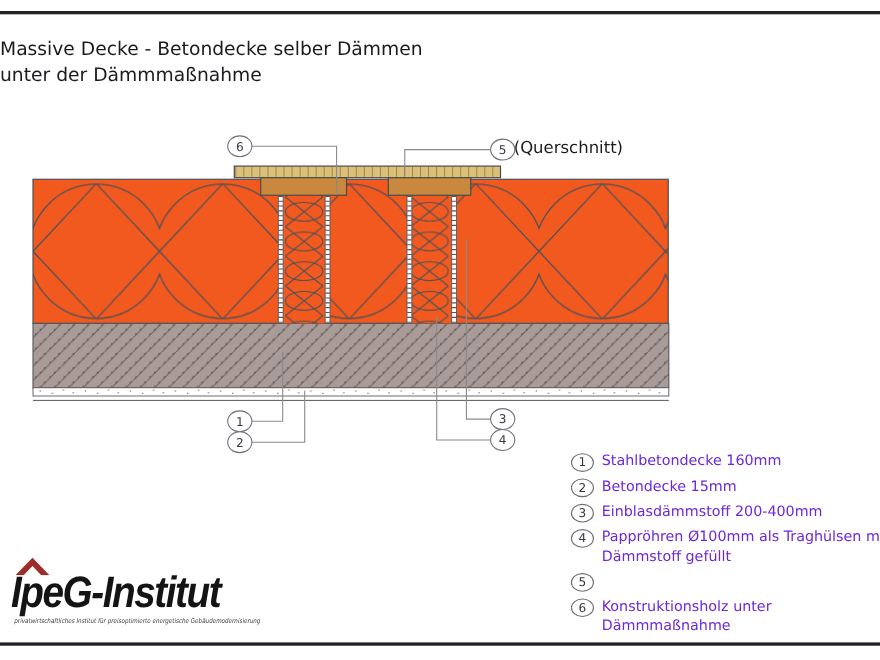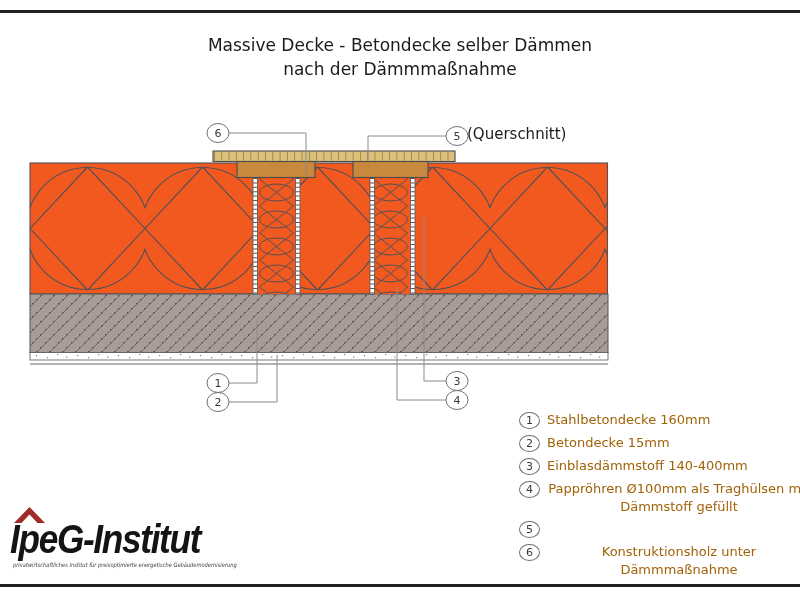--- a/index.html
+++ b/index.html
@@ -8,7 +8,7 @@
   .rule{position:absolute;left:0;width:800px;height:3px;background:#212126;}
   .rule-top{top:10px;}
   .rule-bottom{top:584px;}
-  .title{position:absolute;top:33px;left:0;width:800px;text-align:center;
+  .title{position:absolute;top:33px;left:0;width:800px;text-align:left;
          font-size:17px;line-height:24px;color:#1b1b1f;}
   .view-label{position:absolute;top:125px;left:467px;width:160px;text-align:left;
          font-size:15px;color:#1b1b1f;}

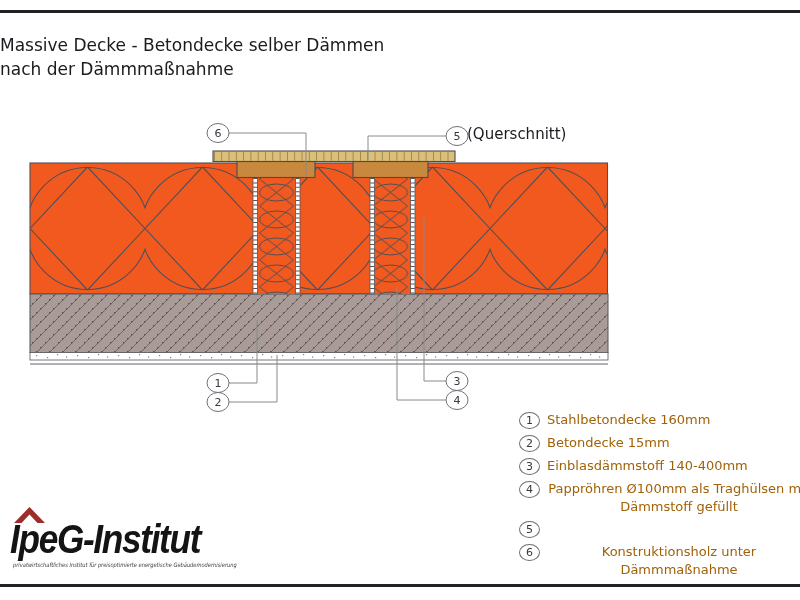--- a/index.html
+++ b/index.html
@@ -36,7 +36,7 @@
 
   <div class="title">
     <div>Massive Decke - Betondecke selber Dämmen</div>
-    <div>nach der Dämmmaßnahme</div>
+    <div>unter der Dämmmaßnahme</div>
   </div>
 
   <div class="view-label">(Querschnitt)</div>

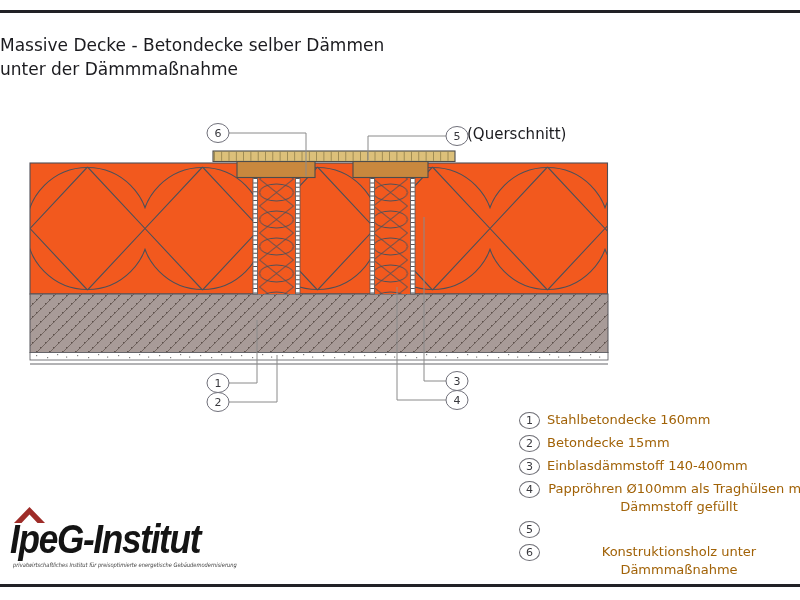--- a/index.html
+++ b/index.html
@@ -17,7 +17,7 @@
   .legend-row{display:flex;align-items:flex-start;margin-bottom:5px;}
   .legend-num{flex:0 0 auto;width:19px;height:15px;border:1px solid #6d6d74;border-radius:50%;
          font-size:11px;line-height:15px;text-align:center;color:#38383d;margin-top:1px;}
-  .legend-text{margin-left:7px;font-size:13px;line-height:17.5px;color:#a16207;text-align:center;}
+  .legend-text{margin-left:7px;font-size:13px;line-height:17.5px;color:#6d28d9;}
   .logo{position:absolute;left:10px;top:488px;width:300px;height:90px;font-style:italic;}
   .logo-roof{position:absolute;left:4px;top:17px;}
   .logo-name{position:absolute;left:0px;top:29px;font-family:"Liberation Sans",sans-serif;

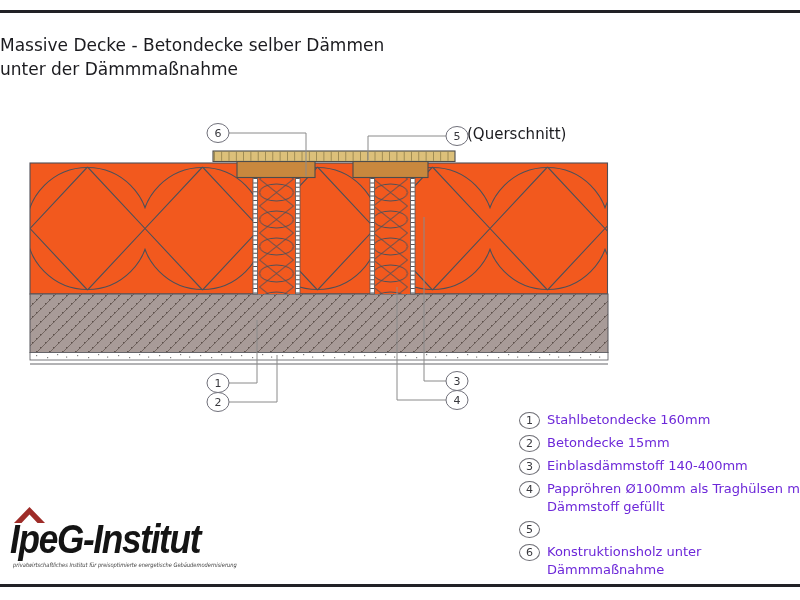--- a/index.html
+++ b/index.html
@@ -165,7 +165,7 @@
     </div>
     <div class="legend-row">
       <span class="legend-num">3</span>
-      <span class="legend-text">Einblasdämmstoff 140-400mm</span>
+      <span class="legend-text">Einblasdämmstoff 200-400mm</span>
     </div>
     <div class="legend-row">
       <span class="legend-num">4</span>

